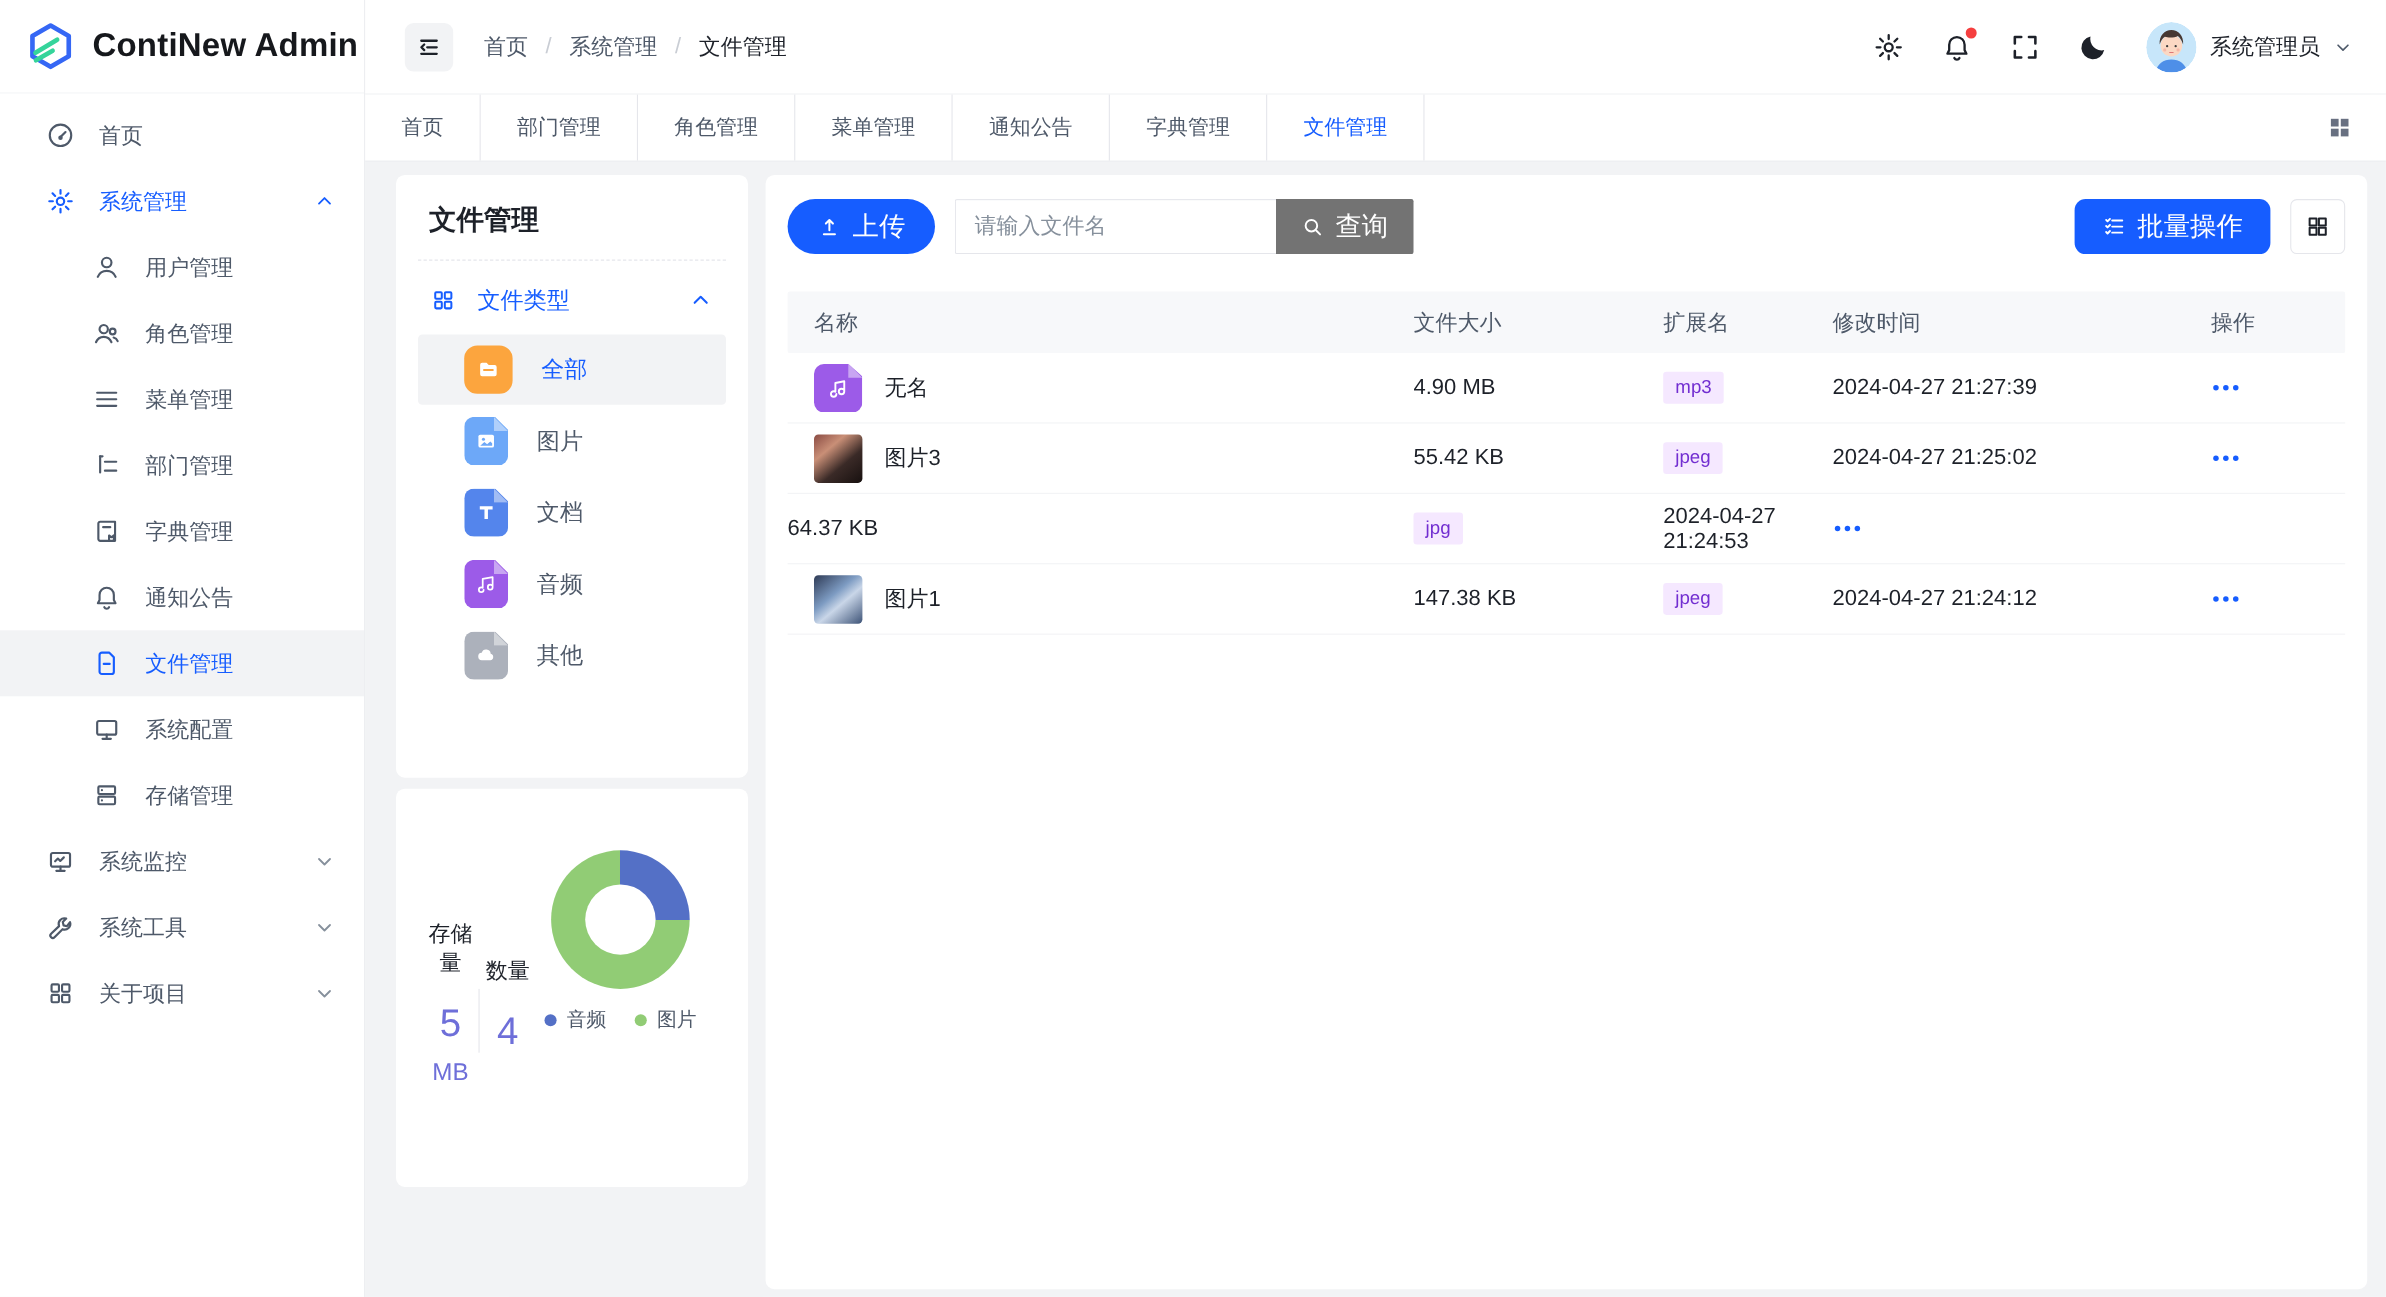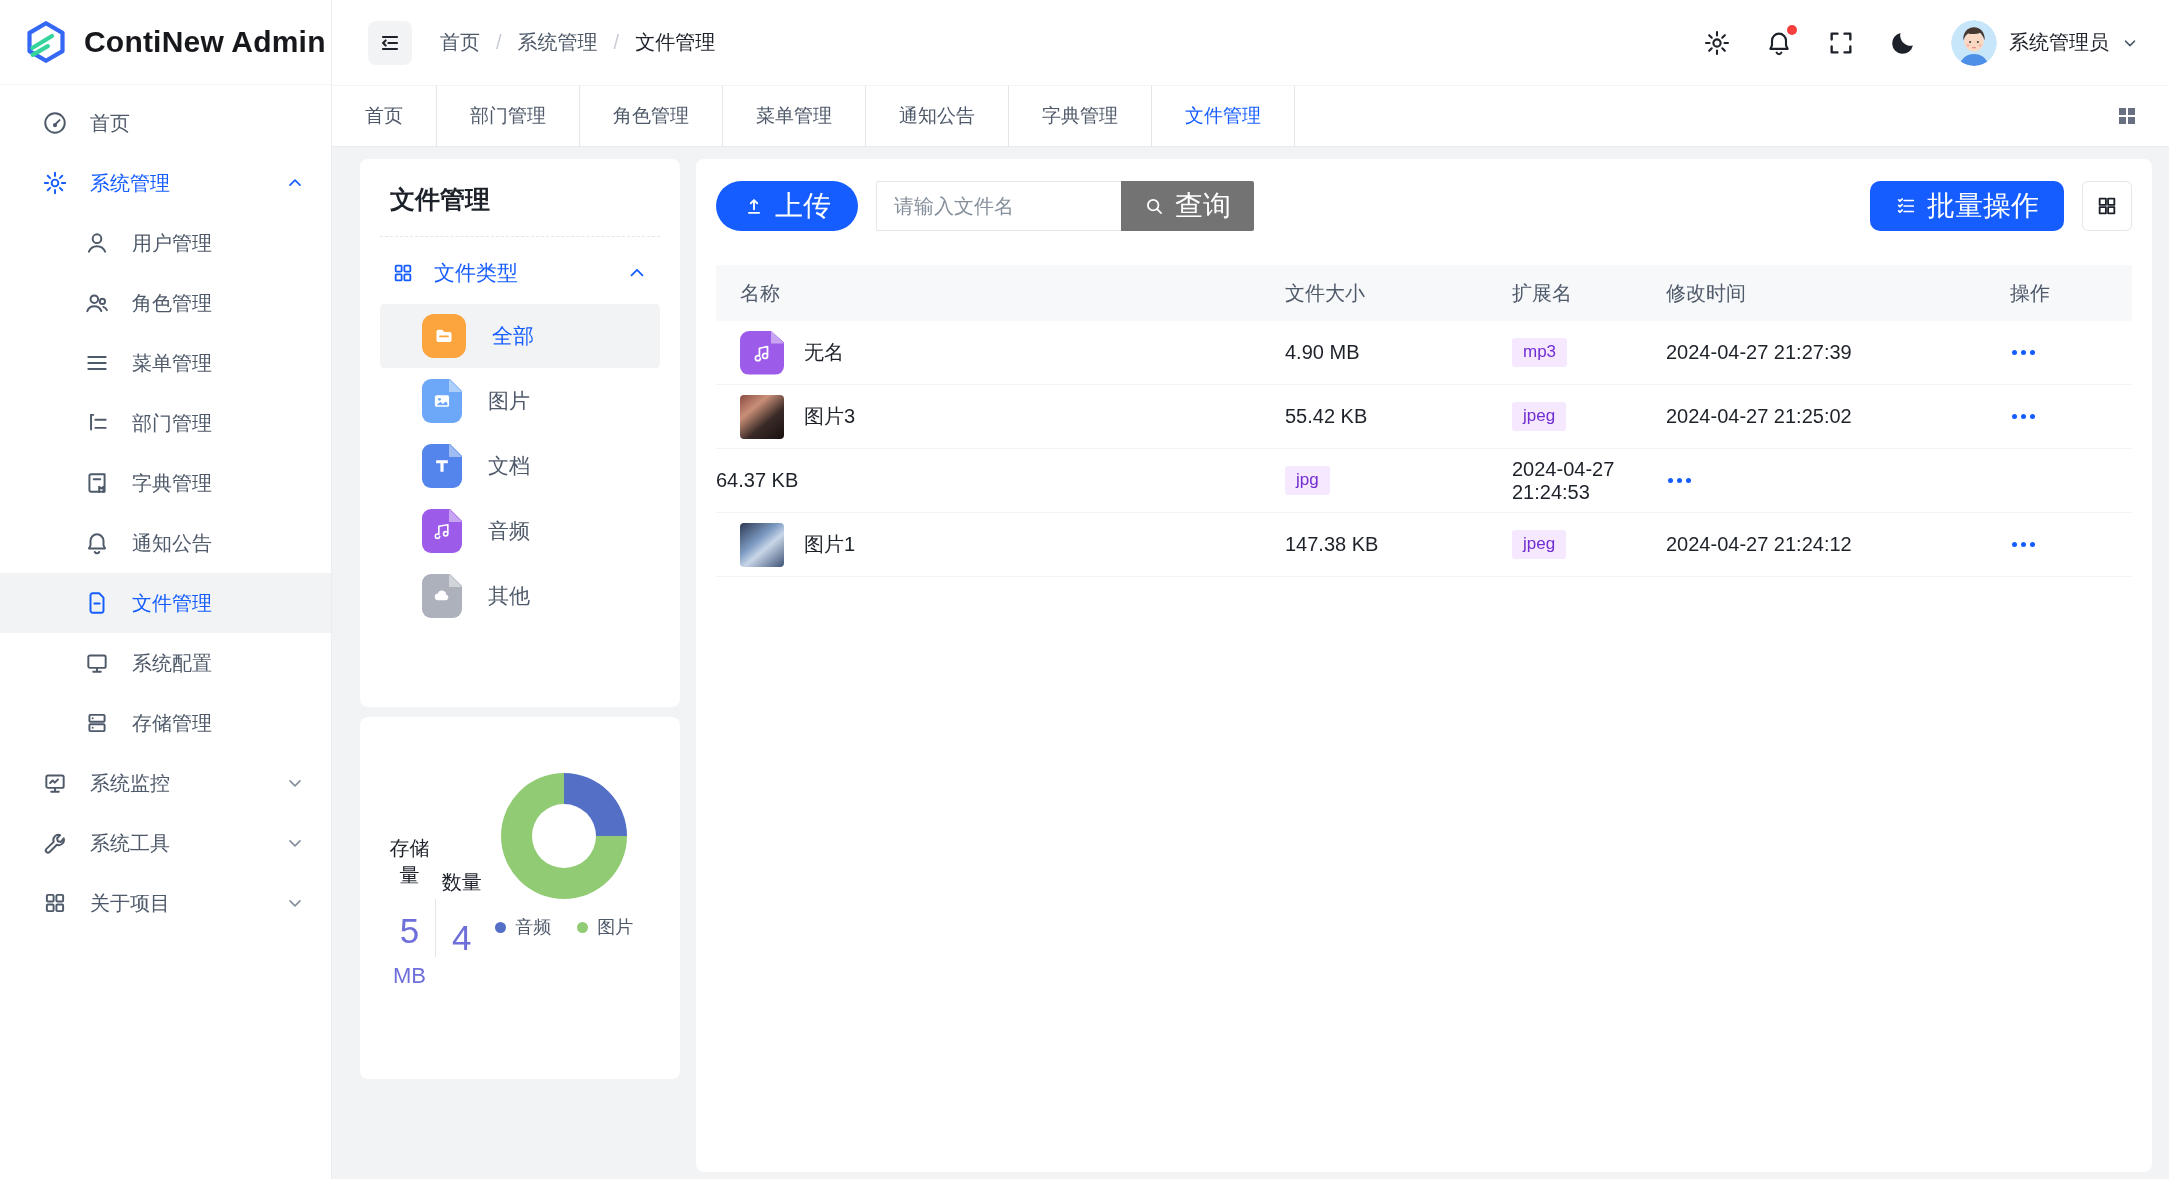--- a/index.html
+++ b/index.html
@@ -81,7 +81,7 @@
   
   .main-card { flex:1; padding:22px 20px; min-width:0; }
   .toolbar { display:flex; align-items:center; }
-  .btn { display:flex; align-items:center; justify-content:center; gap:10px; color:#fff; font-size:28px; border:none; cursor:pointer; }
+  .btn { display:flex; align-items:center; justify-content:center; gap:10px; color:#fff; font-size:24px; border:none; cursor:pointer; }
   .upload-btn { height:50px; padding:0 27px; border-radius:25px; }
   .search-group { display:flex; margin-left:18px; }
   .search-input { width:245px; height:50px; border:1px solid #E5E6EB; border-right:none; border-radius:2px 0 0 2px; padding:0 17px; font-size:20px; color:#1D2129; outline:none; font-family:inherit; }

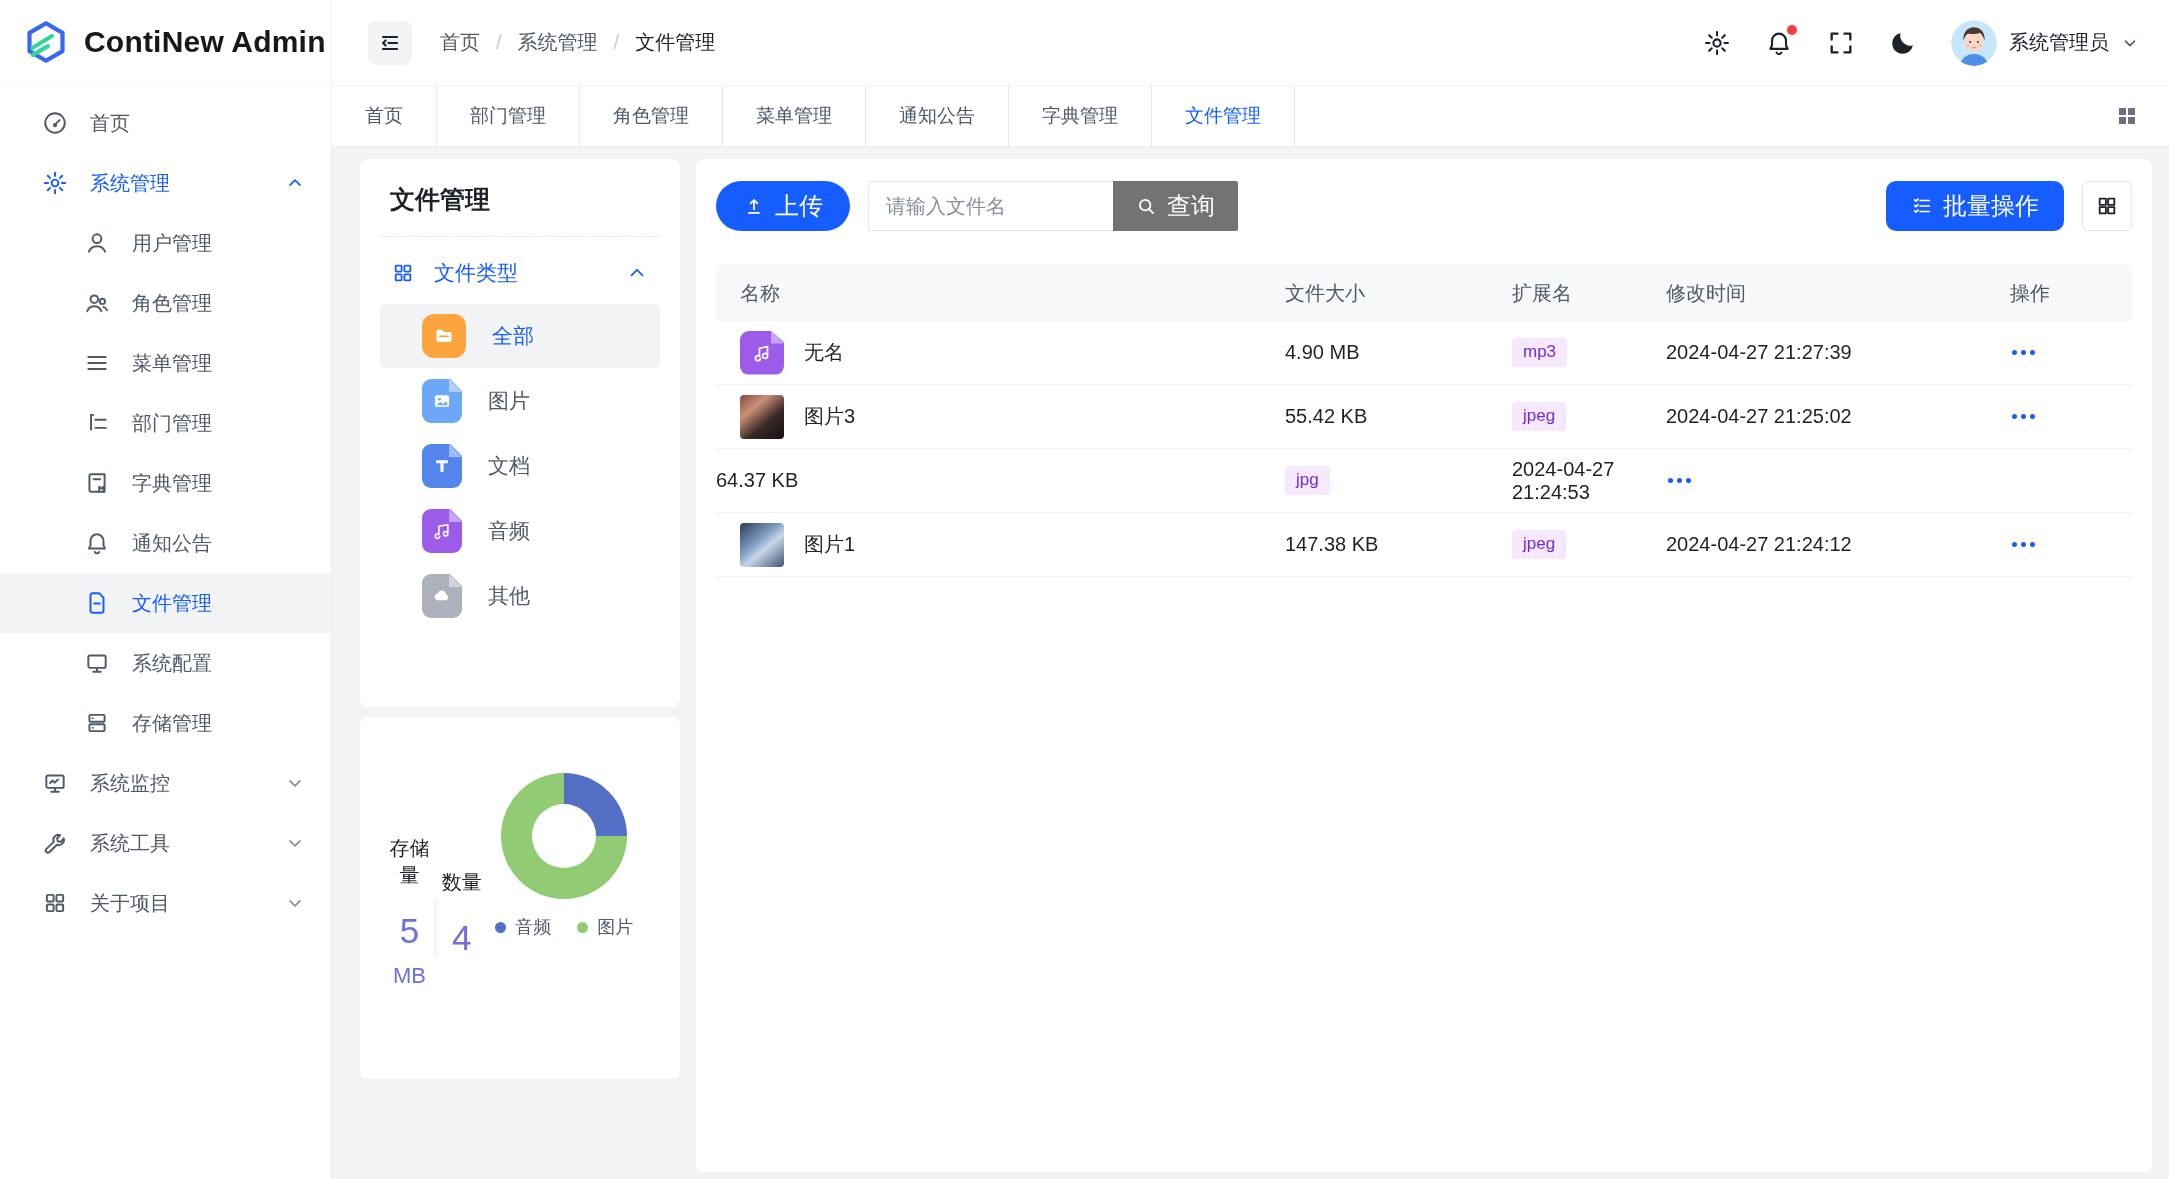--- a/index.html
+++ b/index.html
@@ -84,7 +84,7 @@
   .btn { display:flex; align-items:center; justify-content:center; gap:10px; color:#fff; font-size:24px; border:none; cursor:pointer; }
   .upload-btn { height:50px; padding:0 27px; border-radius:25px; }
   .search-group { display:flex; margin-left:18px; }
-  .search-input { width:245px; height:50px; border:1px solid #E5E6EB; border-right:none; border-radius:2px 0 0 2px; padding:0 17px; font-size:20px; color:#1D2129; outline:none; font-family:inherit; }
+  .search-input { width:292px; height:50px; border:1px solid #E5E6EB; border-right:none; border-radius:2px 0 0 2px; padding:0 17px; font-size:20px; color:#1D2129; outline:none; font-family:inherit; }
   .search-input::placeholder { color:#86909C; }
   .query-btn { height:50px; padding:0 23px; border-radius:0 2px 2px 0; }
   .toolbar-spacer { flex:1; }

